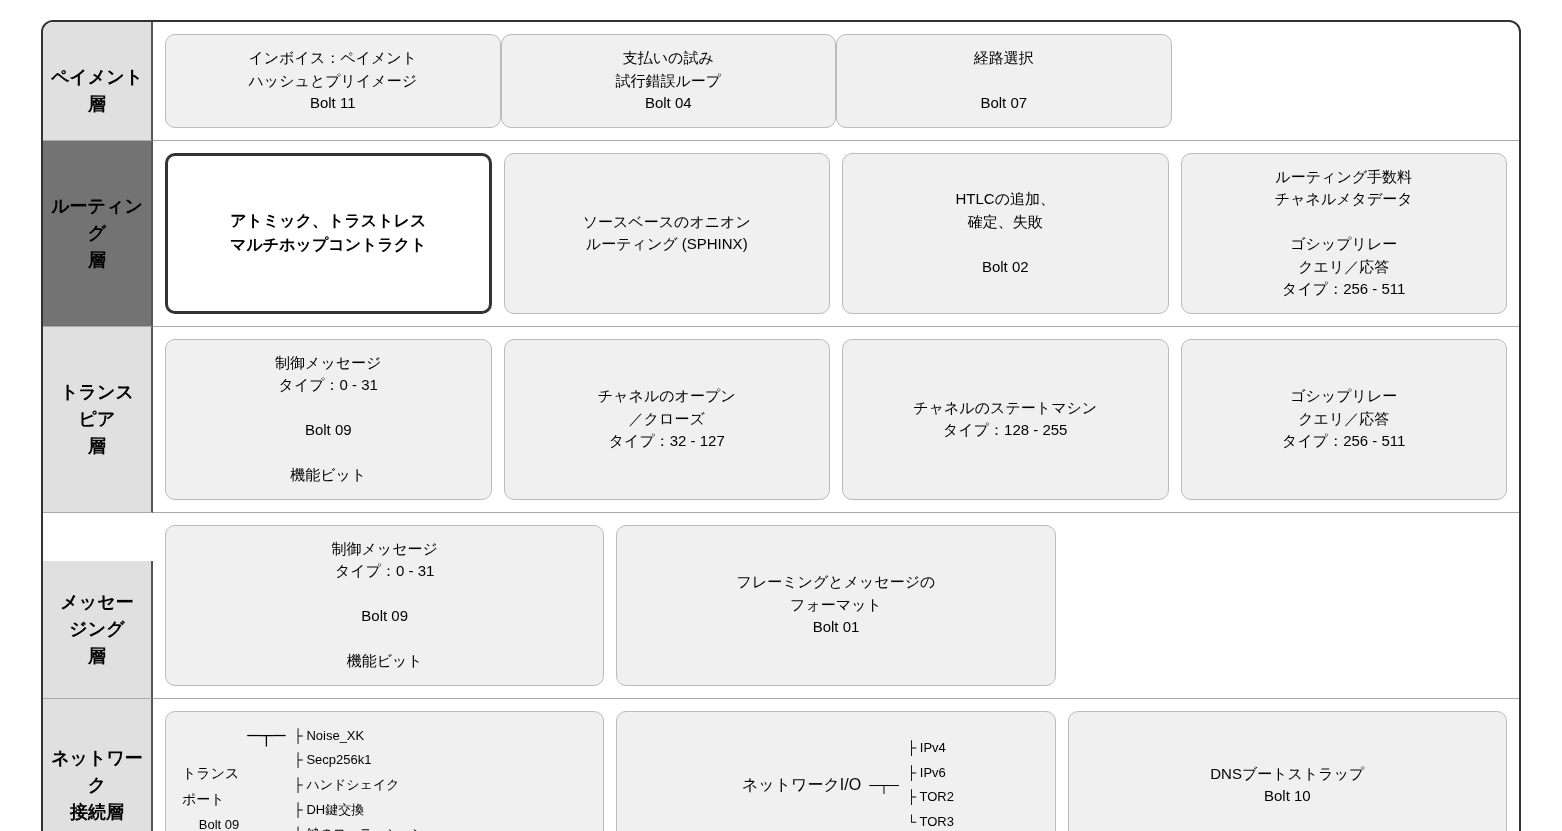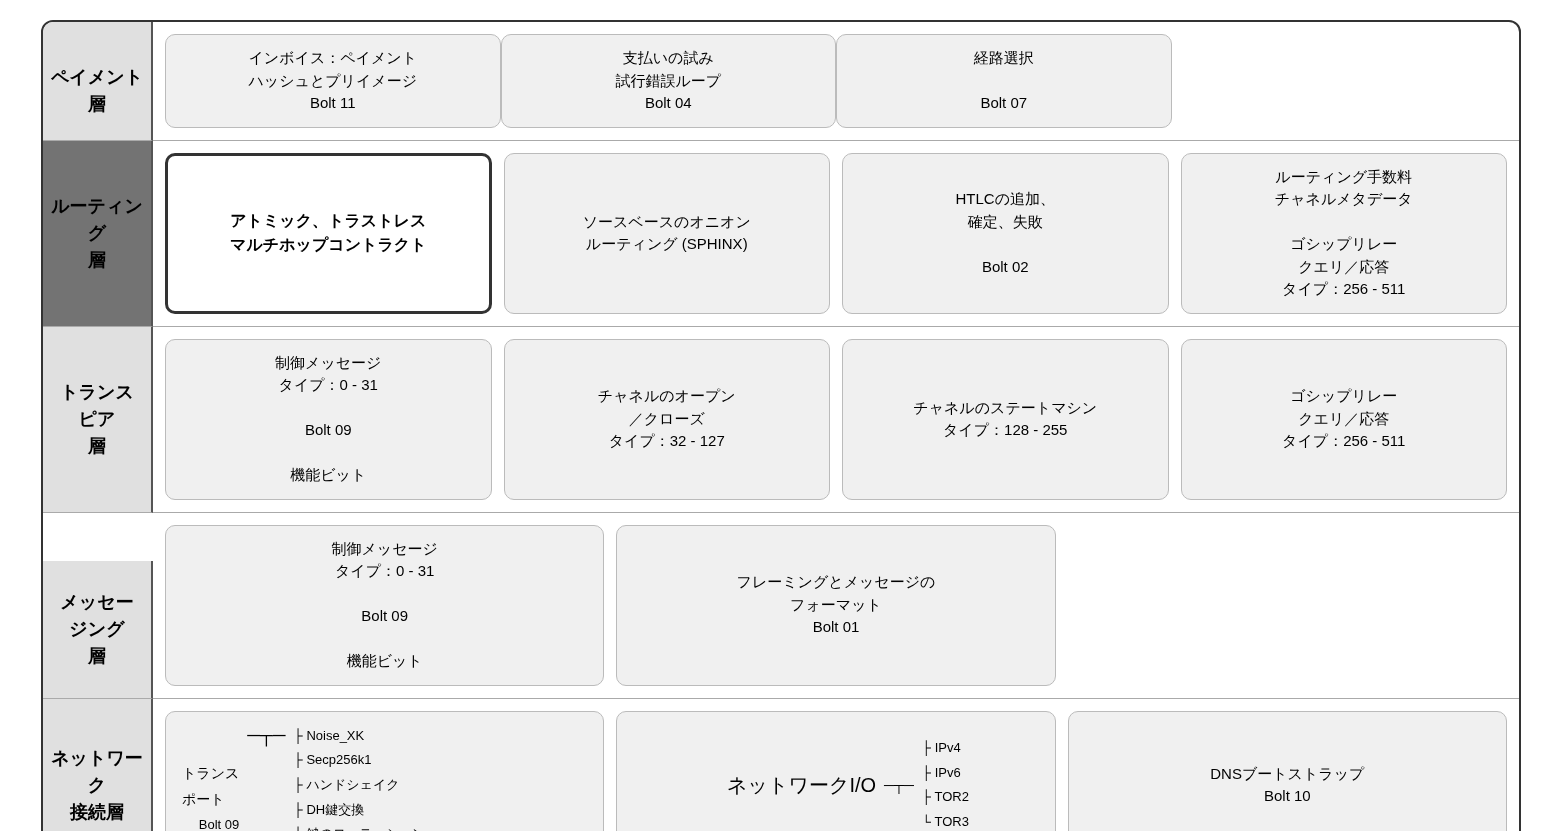--- a/index.html
+++ b/index.html
@@ -182,7 +182,7 @@
 
       <div class="tree-card">
         <div style="display:flex; align-items:center; width:100%; justify-content:center; gap:6px;">
-          <span style="font-size:20px;margin-left:24px;">ネットワークI/O</span>
+          <span style="font-size:16px;margin-left:24px;">ネットワークI/O</span>
           <div style="font-size:14px; padding:0 2px;">─┬─</div>
           <div style="display:flex; flex-direction:column; font-size:13px; line-height:1.9;">
             <span>├ IPv4</span>

